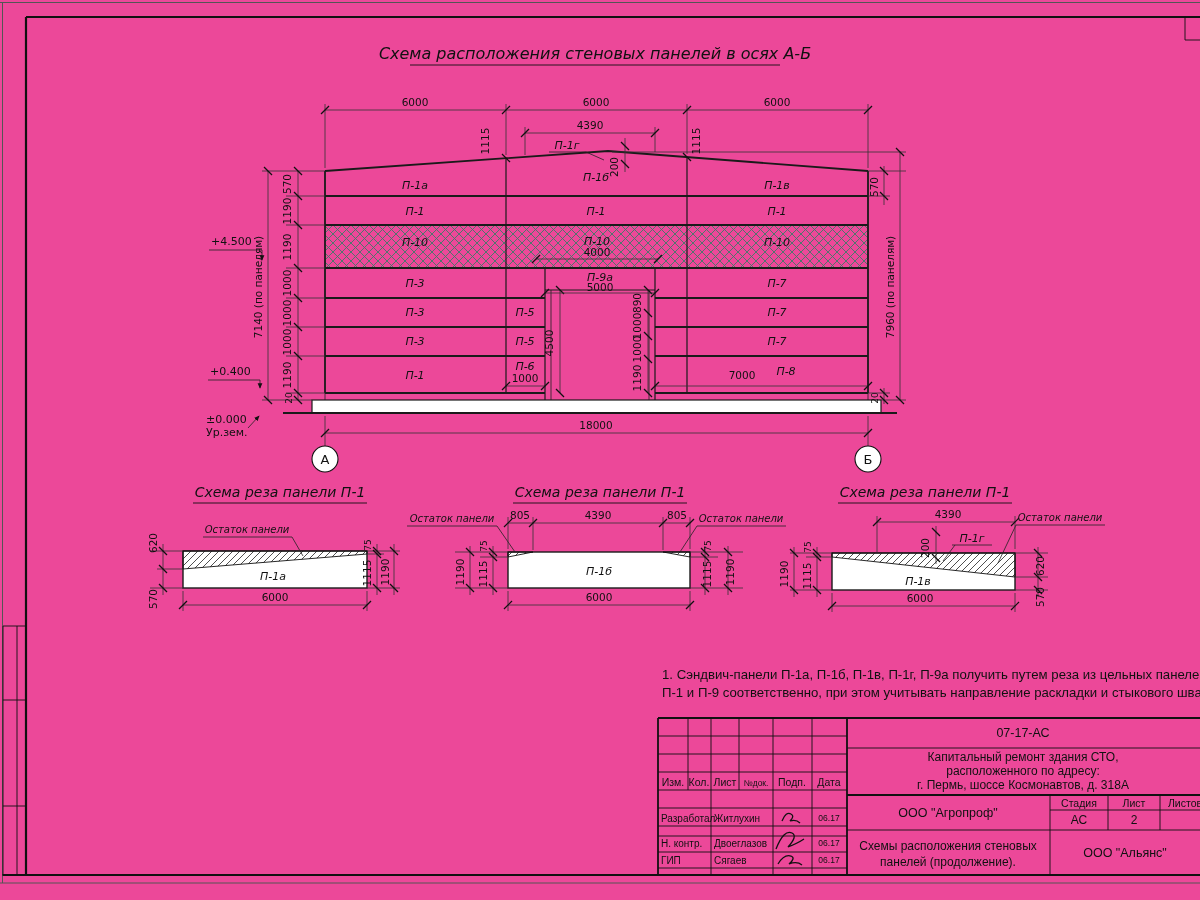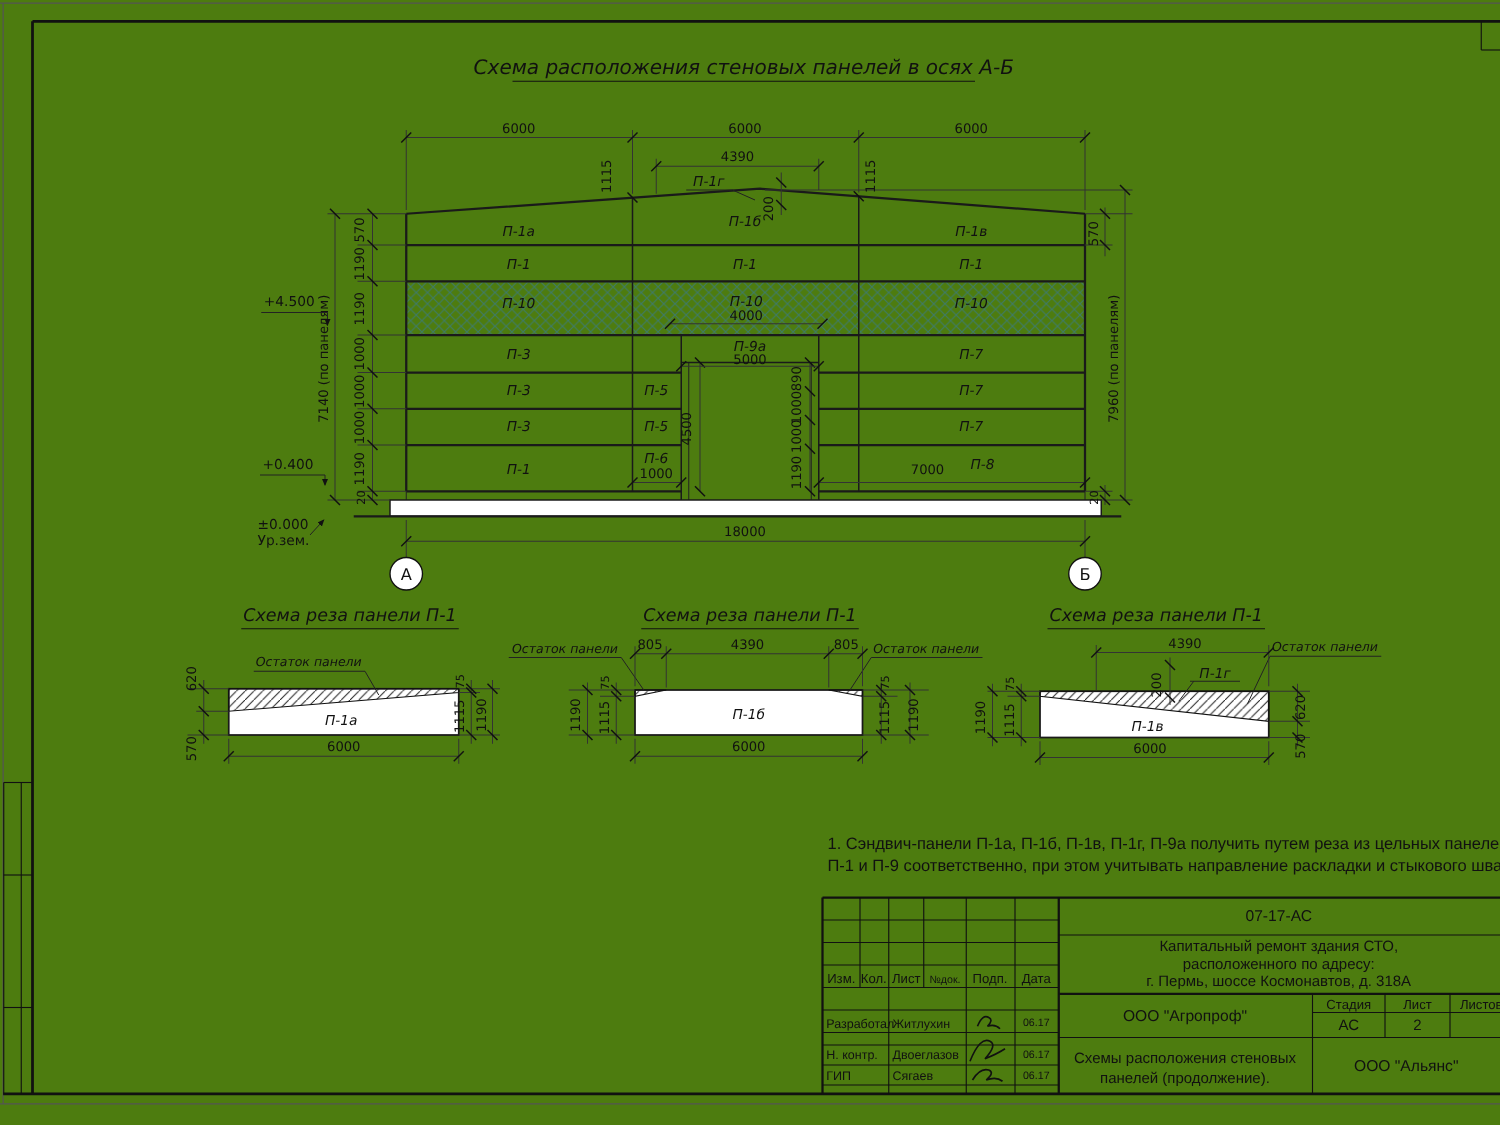--- a/index.html
+++ b/index.html
@@ -3,7 +3,7 @@
 <meta charset="utf-8">
 <style>
   html,body{margin:0;padding:0;background:#fff;}
-  .stage{position:relative;width:1200px;height:900px;background:#4d7c0f;overflow:hidden;}
+  .stage{position:relative;width:1200px;height:900px;background:#ec4899;overflow:hidden;}
   svg{position:absolute;left:0;top:0;}
   
   .t-title{font:italic 16px "DejaVu Sans",sans-serif;fill:#111;}

